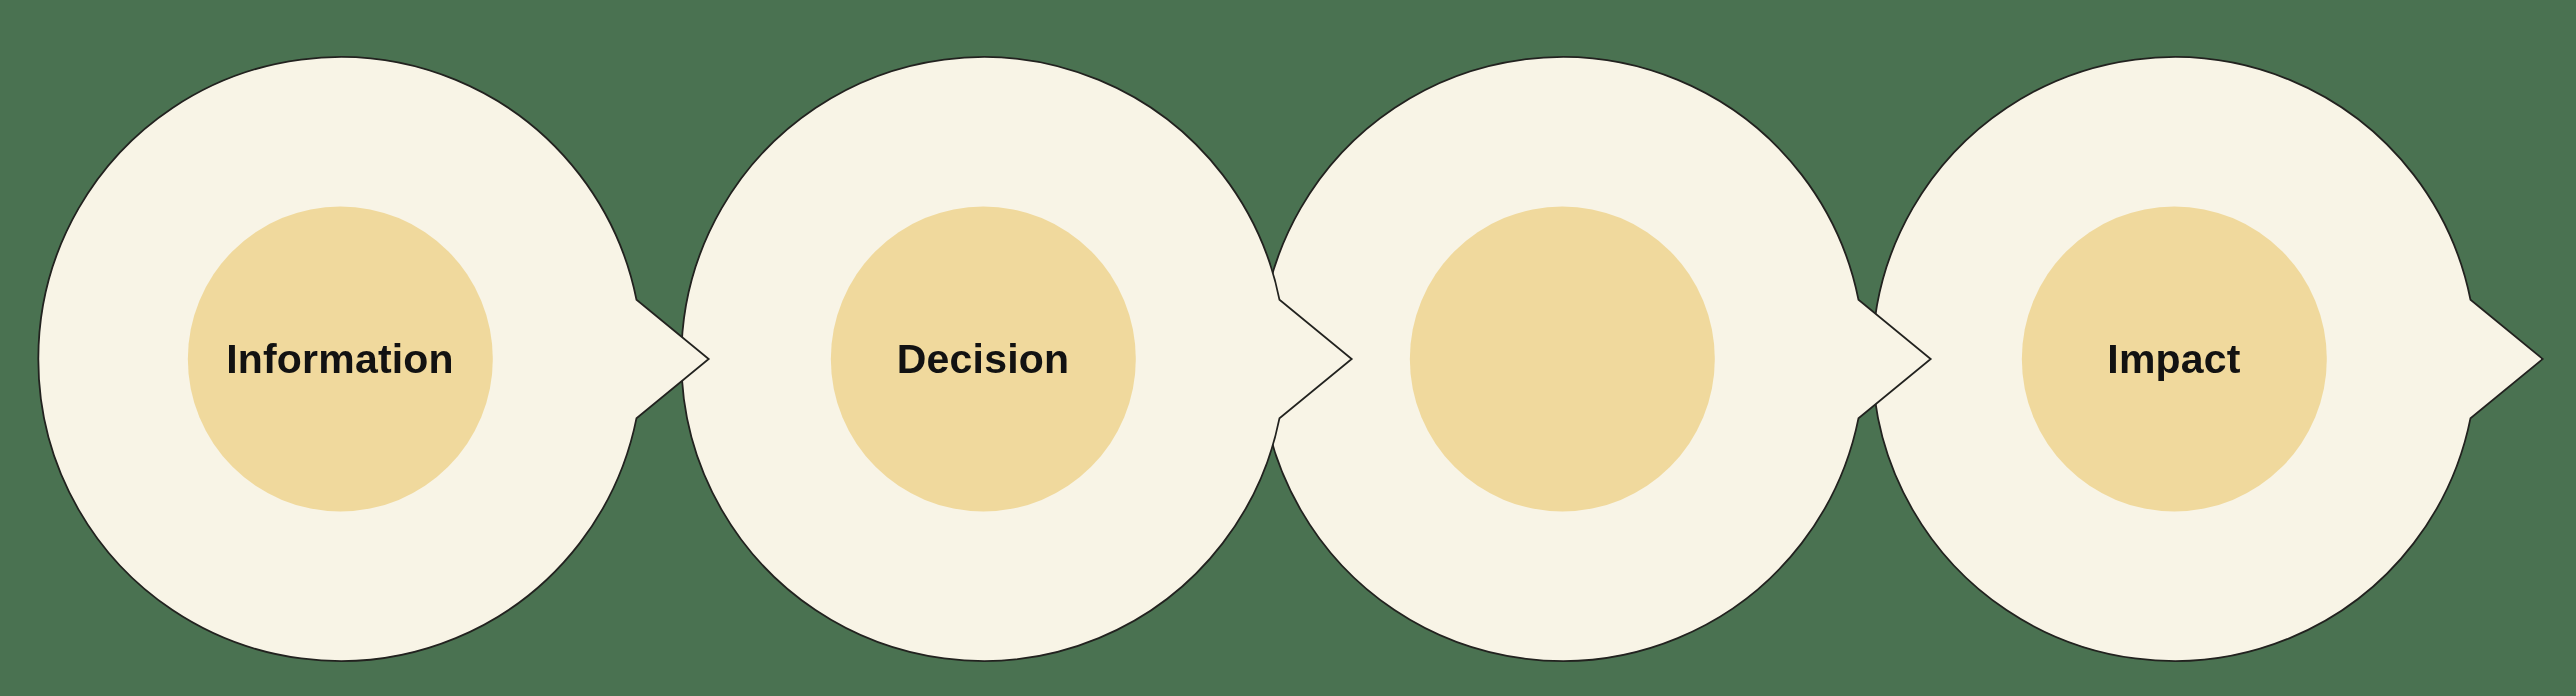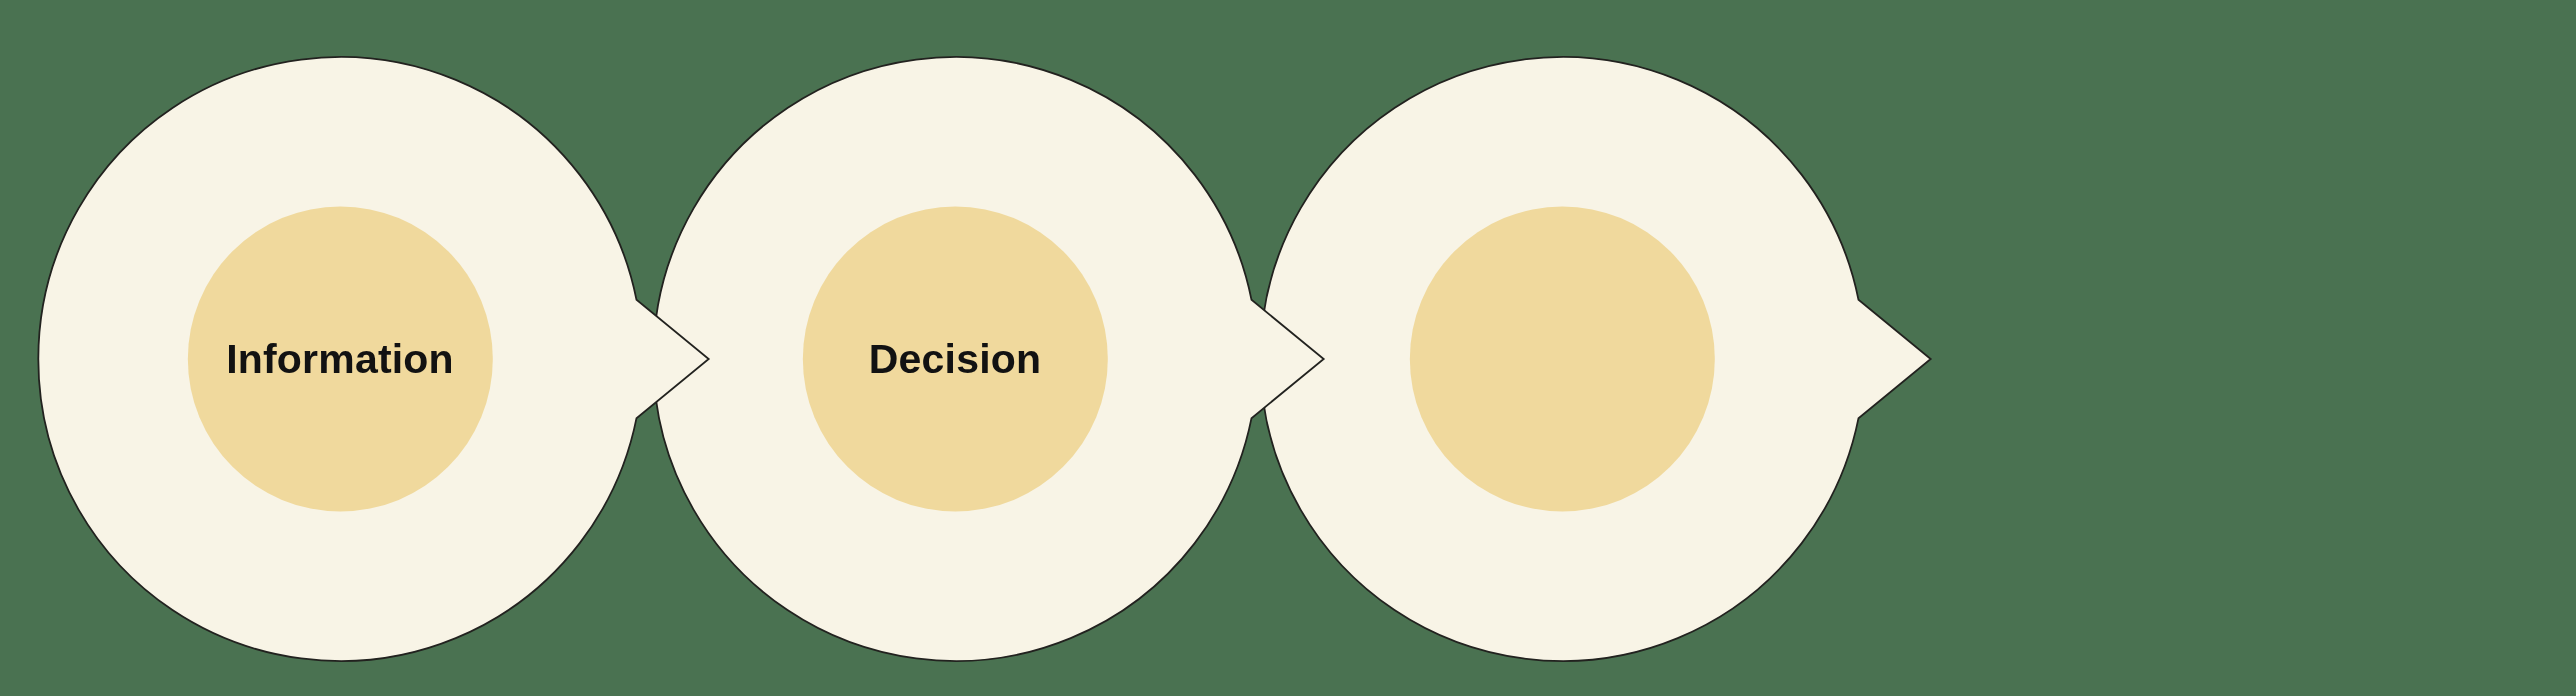--- a/index.html
+++ b/index.html
@@ -73,7 +73,7 @@
     </div>
   </div>
 
-  <div class="step" style="left: 651px; z-index: 9;">
+  <div class="step" style="left: 679px; z-index: 9;">
 
     <svg viewBox="-307 -307 682 614" xmlns="http://www.w3.org/2000/svg">
       <path class="bubble-path" d="M 299.09 -59.77 A 305 305 0 1 0 299.09 59.77 L 372 0 Z"></path>

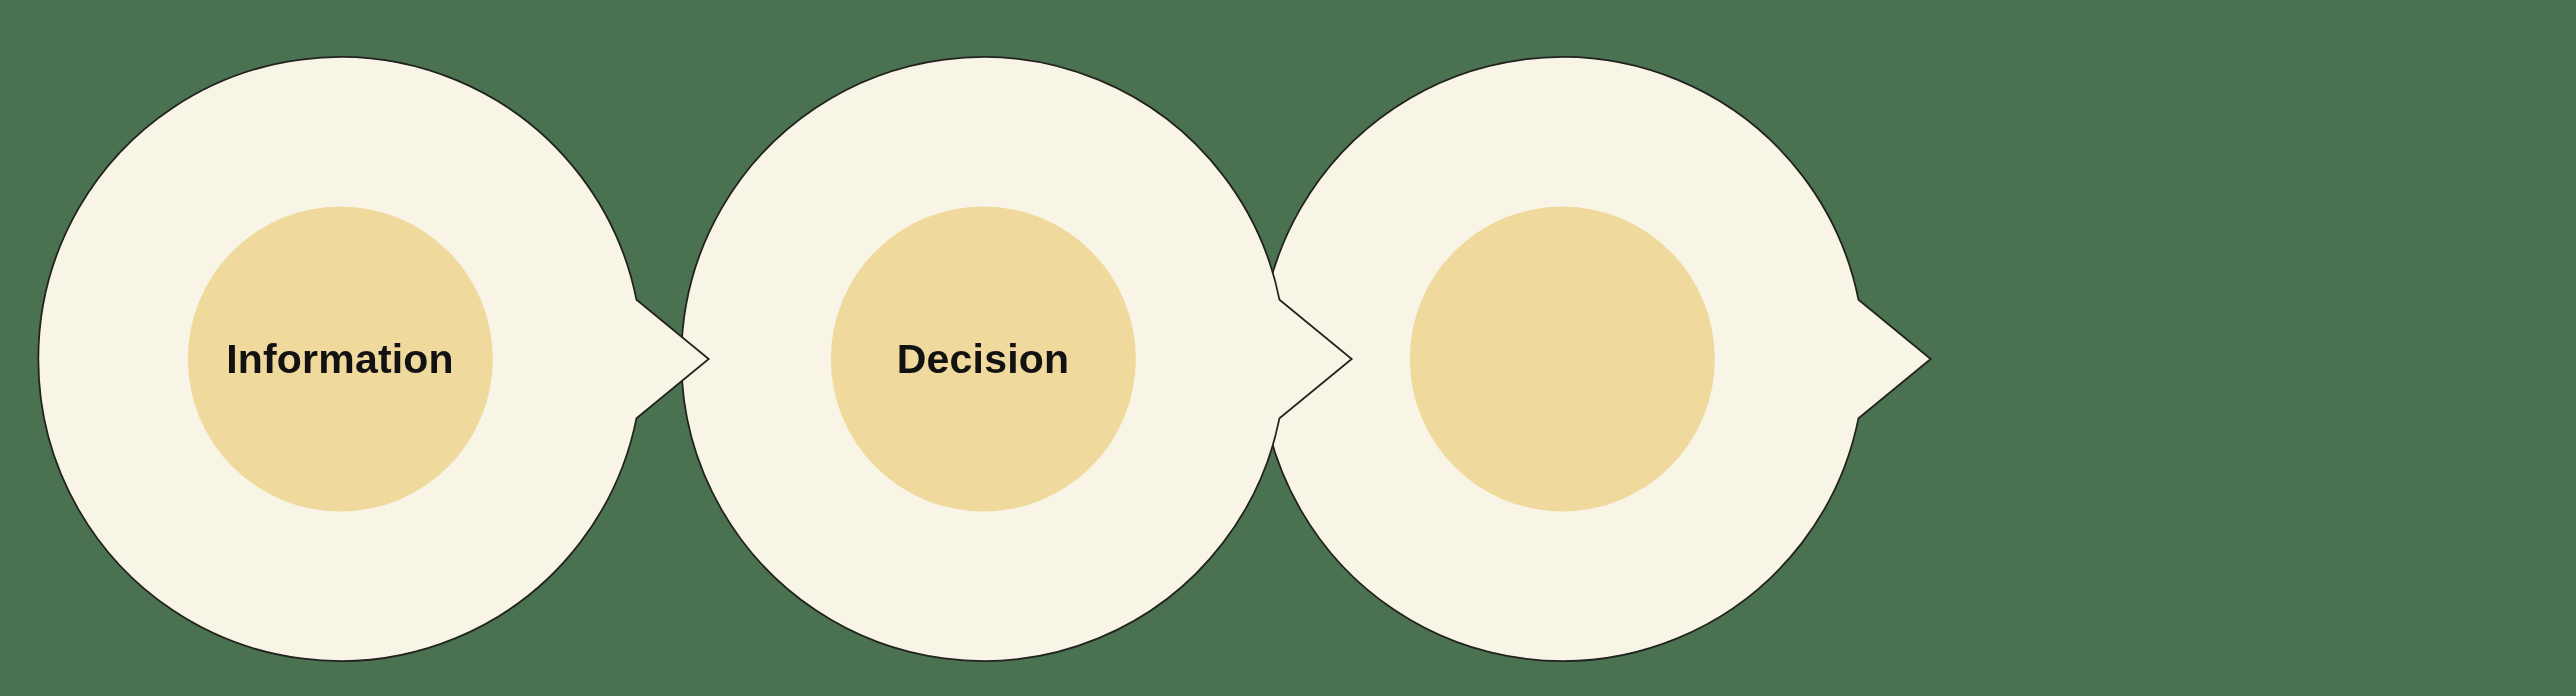--- a/index.html
+++ b/index.html
@@ -92,6 +92,16 @@
     </svg>
   </div>
 
+  <div class="step" style="left: 1870px; z-index: 7;">
+
+    <svg viewBox="-307 -307 682 614" xmlns="http://www.w3.org/2000/svg">
+      <path class="bubble-path" d="M 299.09 -59.77 A 305 305 0 1 0 299.09 59.77 L 372 0 Z"></path>
+      <circle class="inner-circle" cx="0" cy="0" r="154"></circle>
+    </svg>
+    <div class="step-label-wrap">
+      <span class="step-label">Impact</span>
+    </div>
+  </div>
 </div>
 
 

